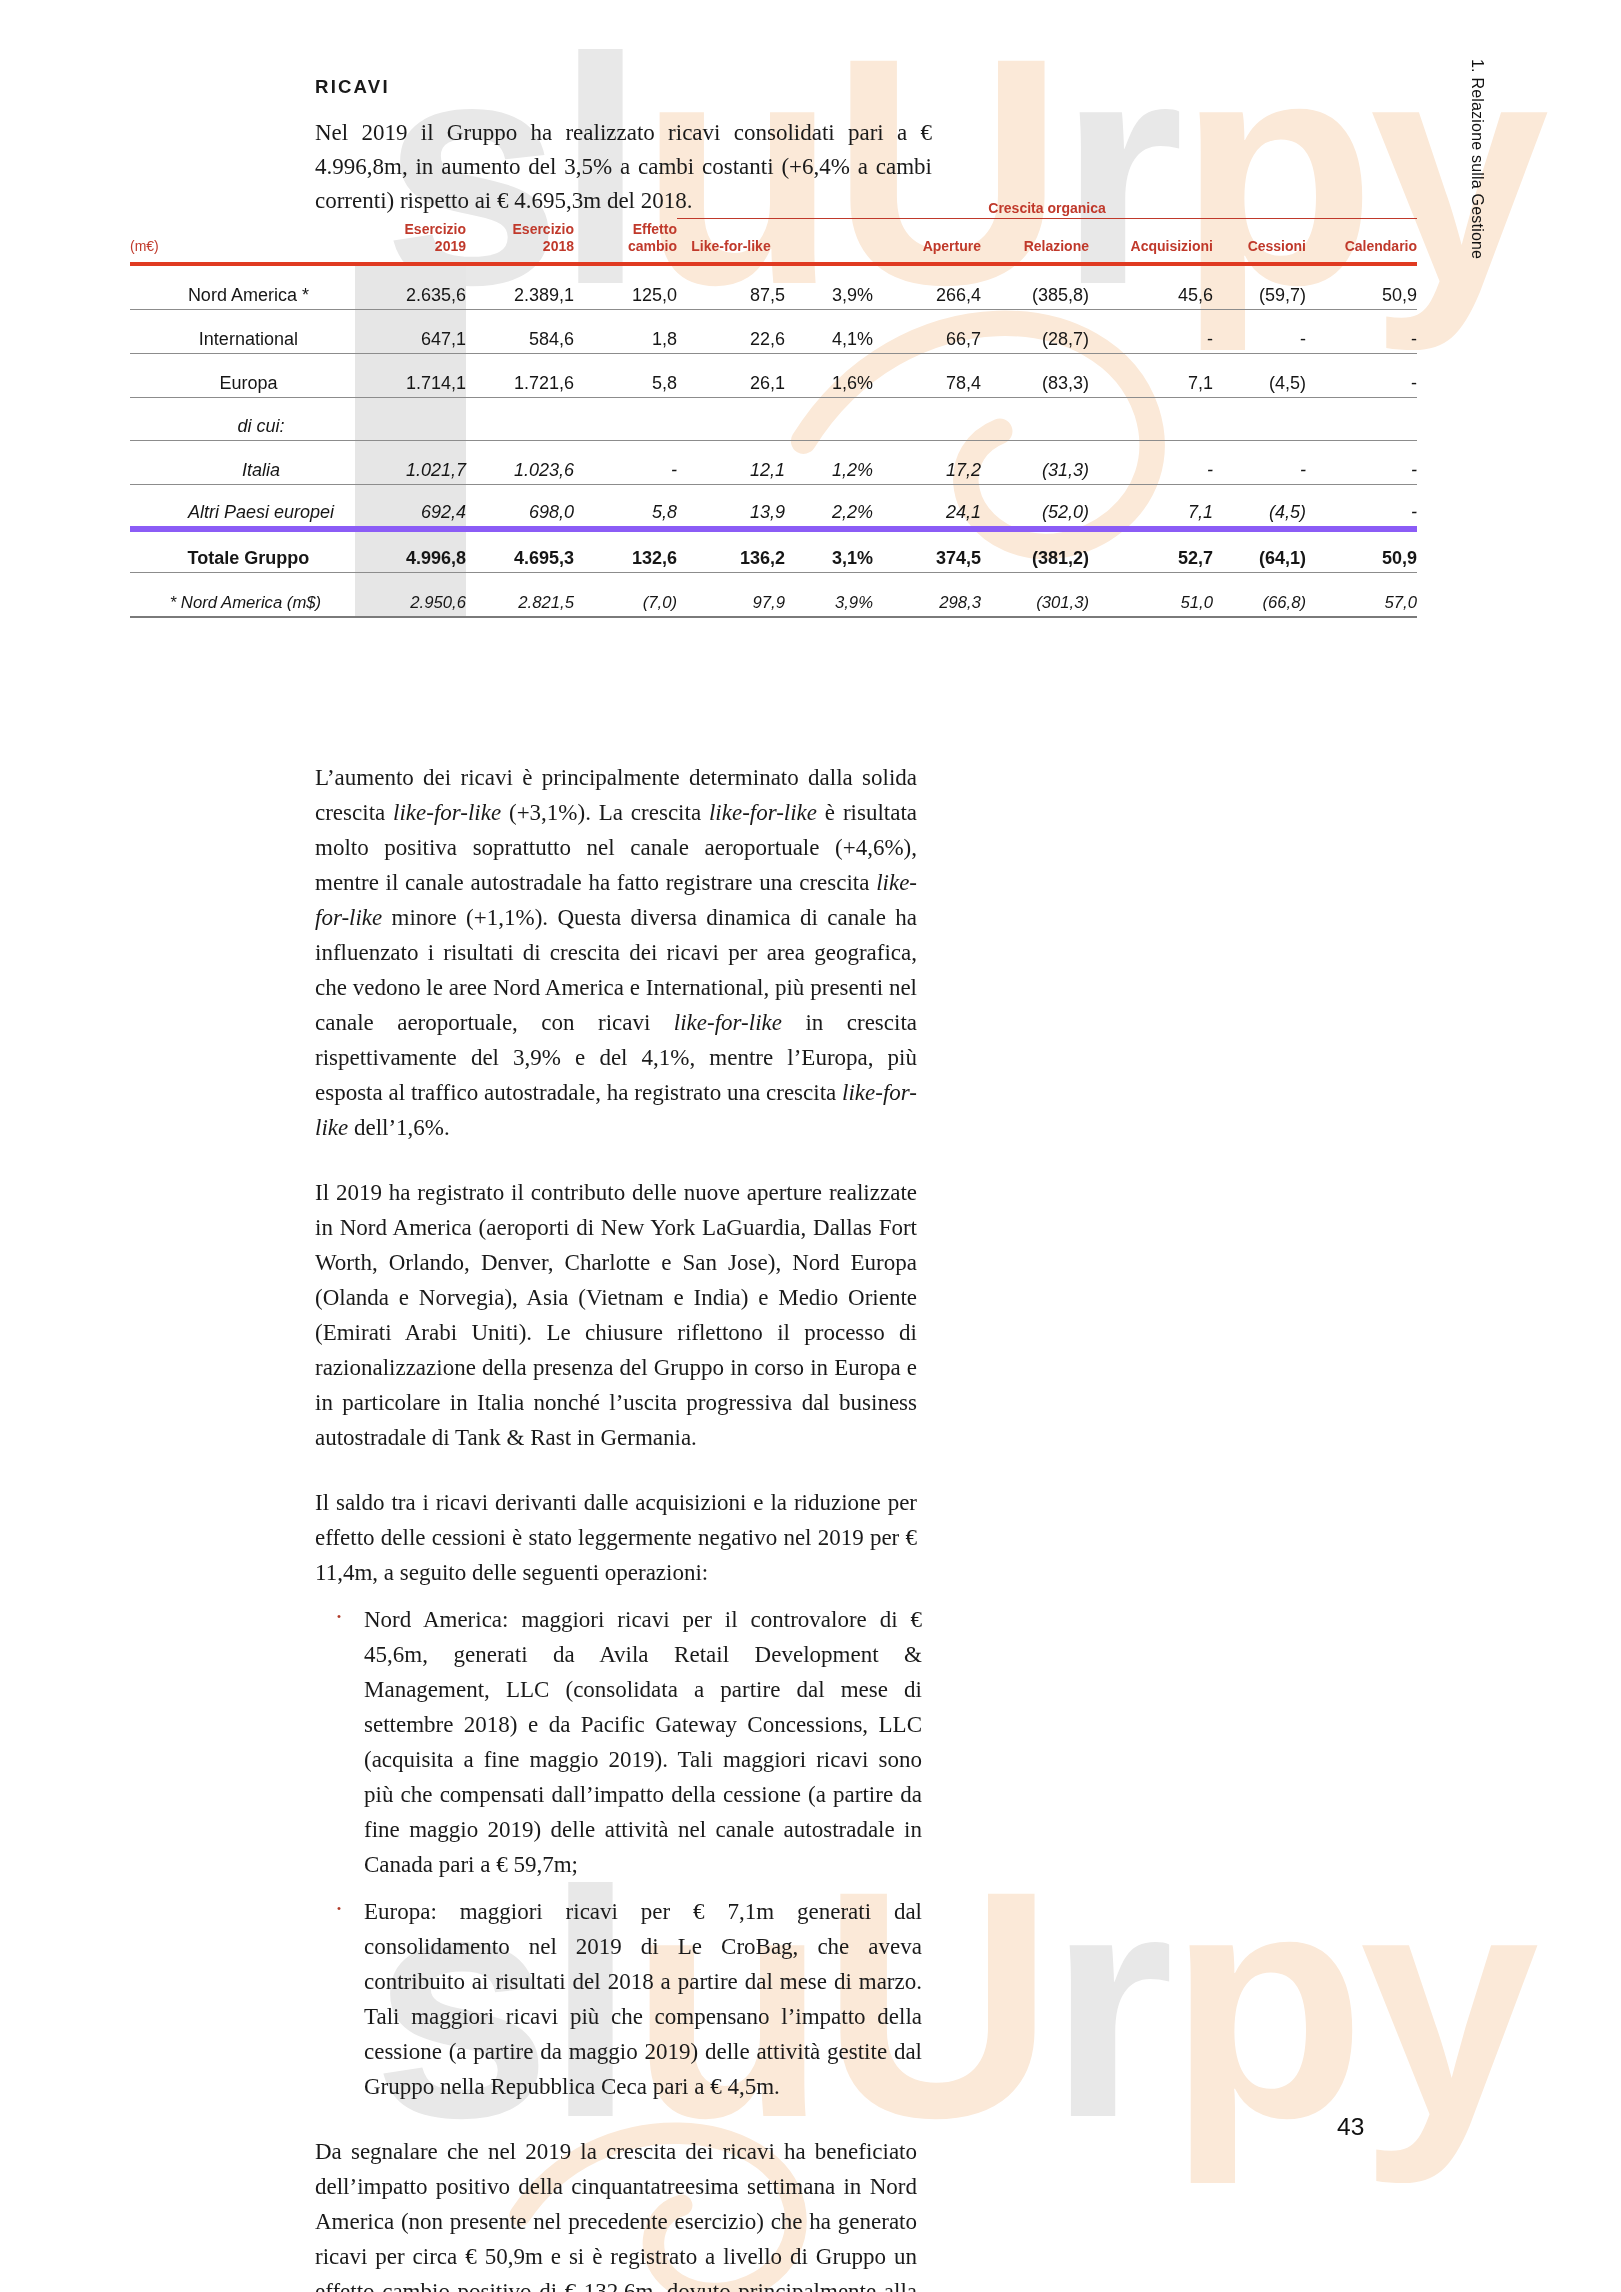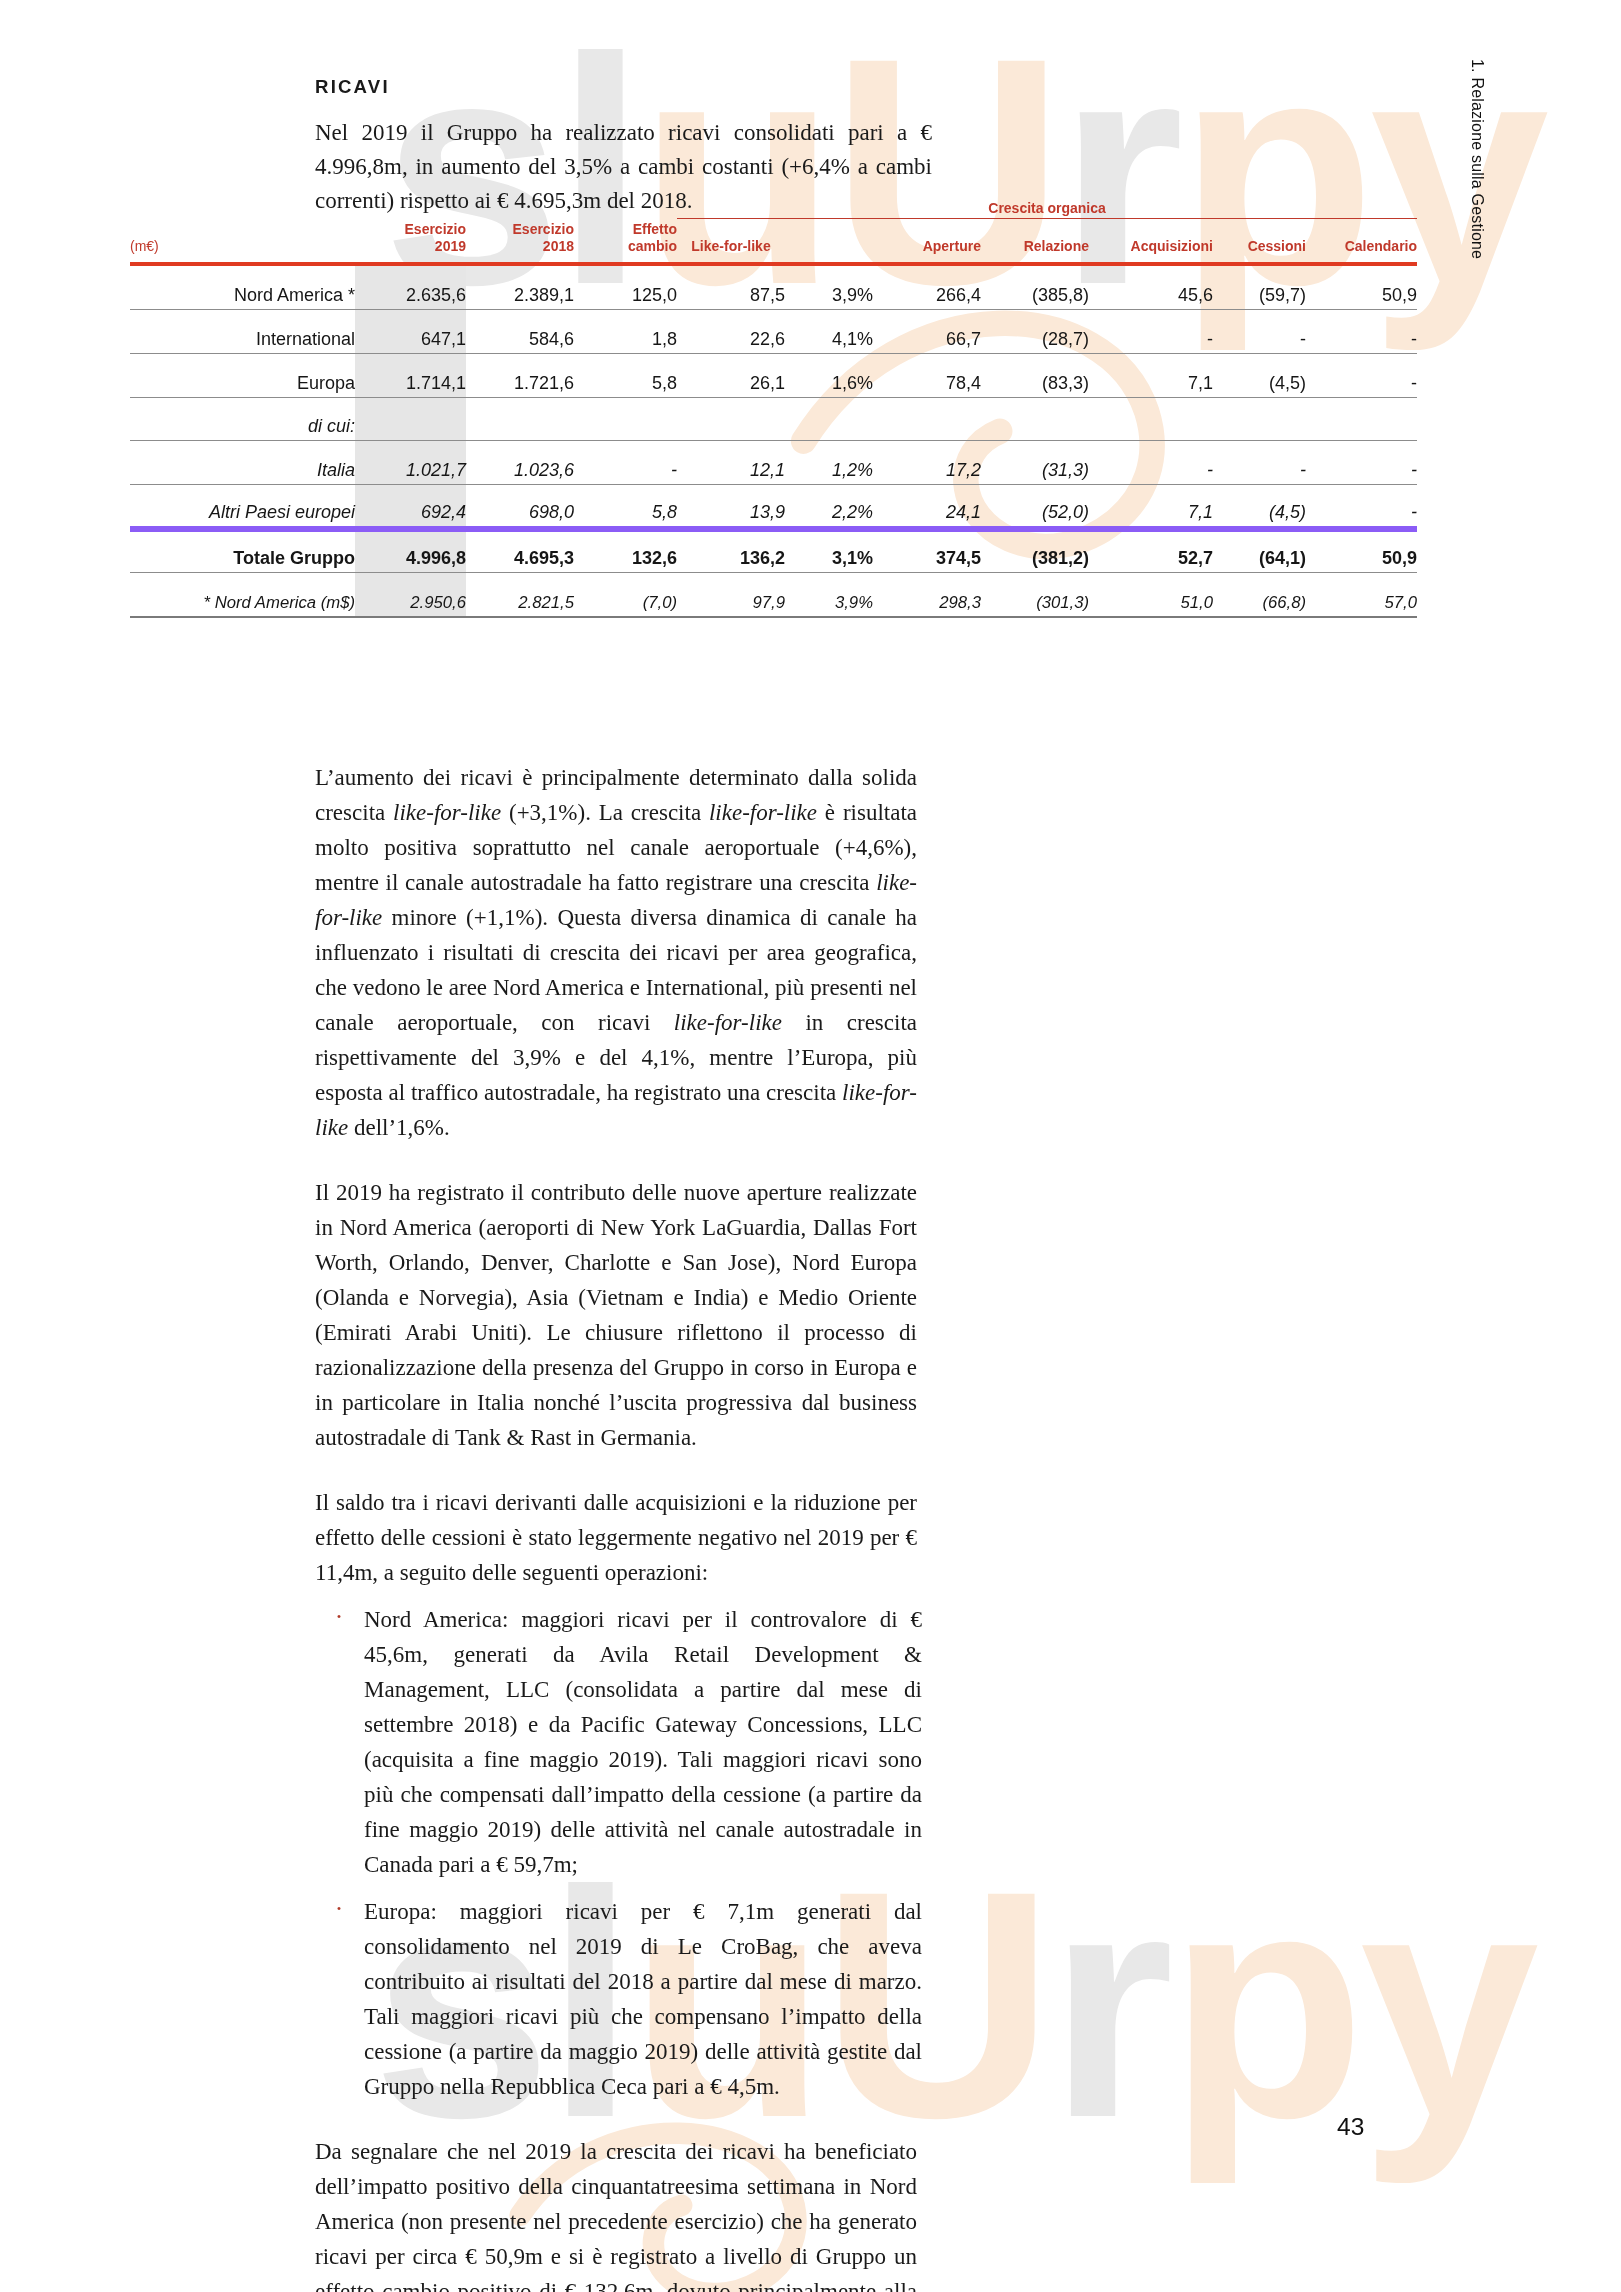--- a/index.html
+++ b/index.html
@@ -135,7 +135,7 @@
     border-bottom: 1px solid #8c8c8c;
     padding-bottom: 2.9px !important;
   }
-  tr.data td.lbl { text-align: right; padding-left: 11.8px !important; }
+  tr.data td.lbl { text-align: center; padding-left: 11.8px !important; }
   tr.data td.hl { background: #e6e6e6; }
 
   tr.data.indent td.lbl { padding-left: 37px !important; font-style: italic; }

